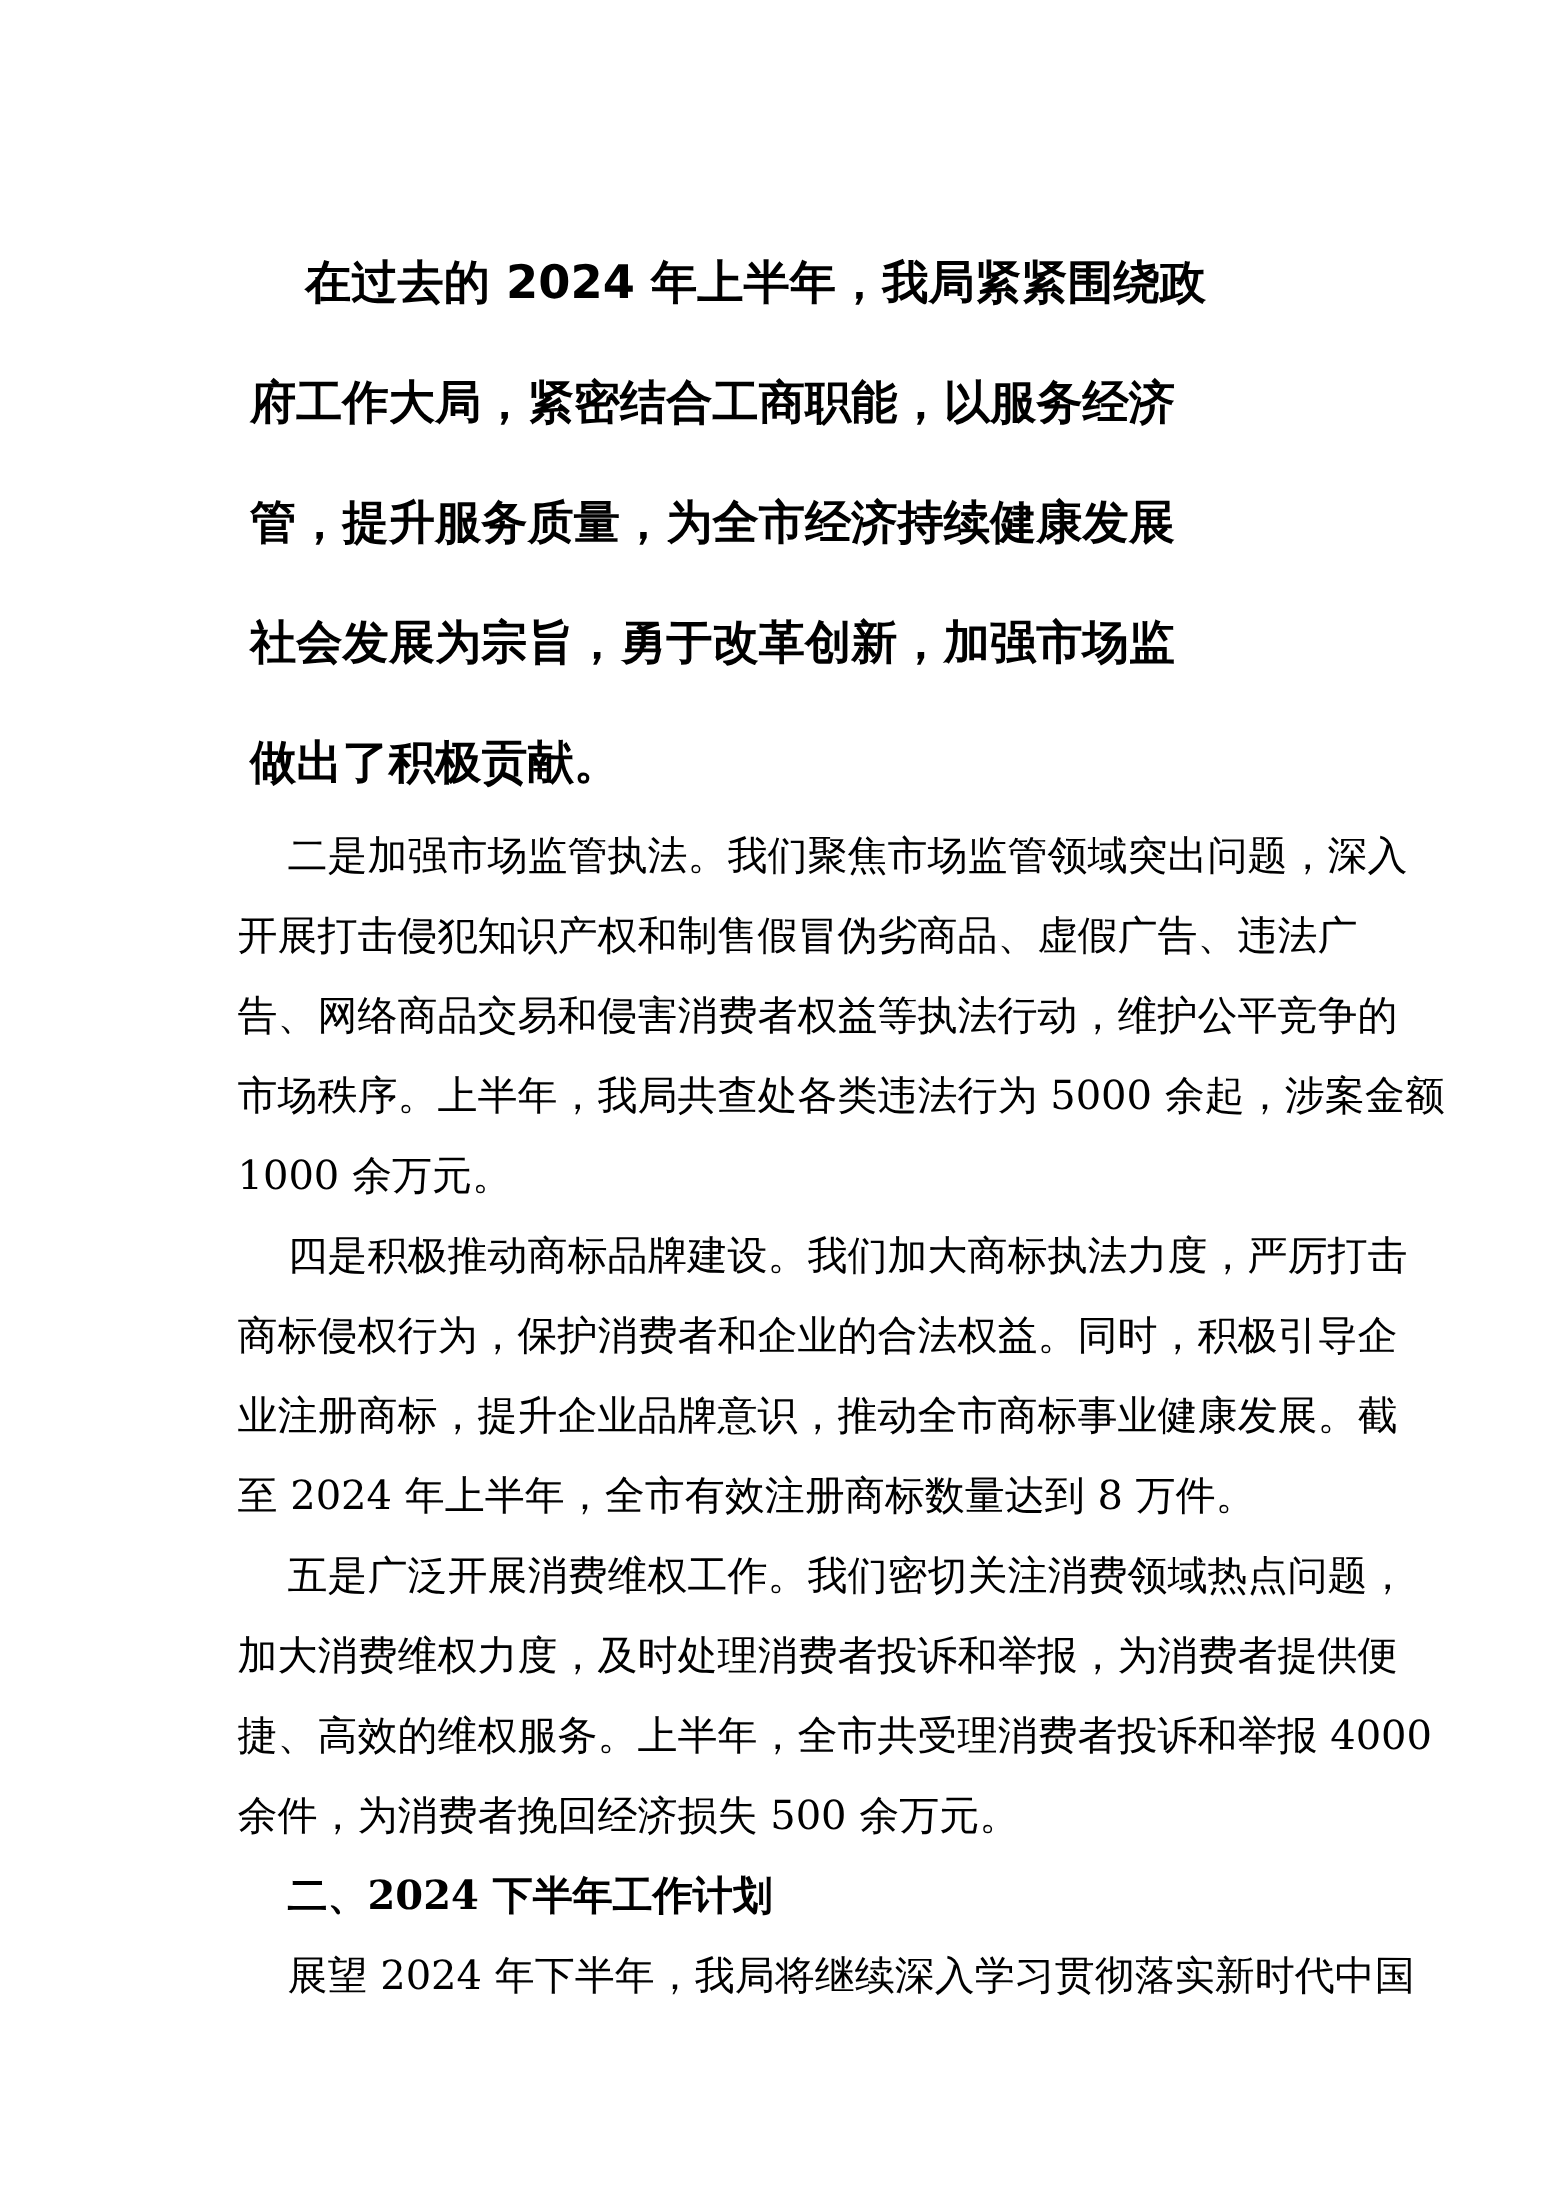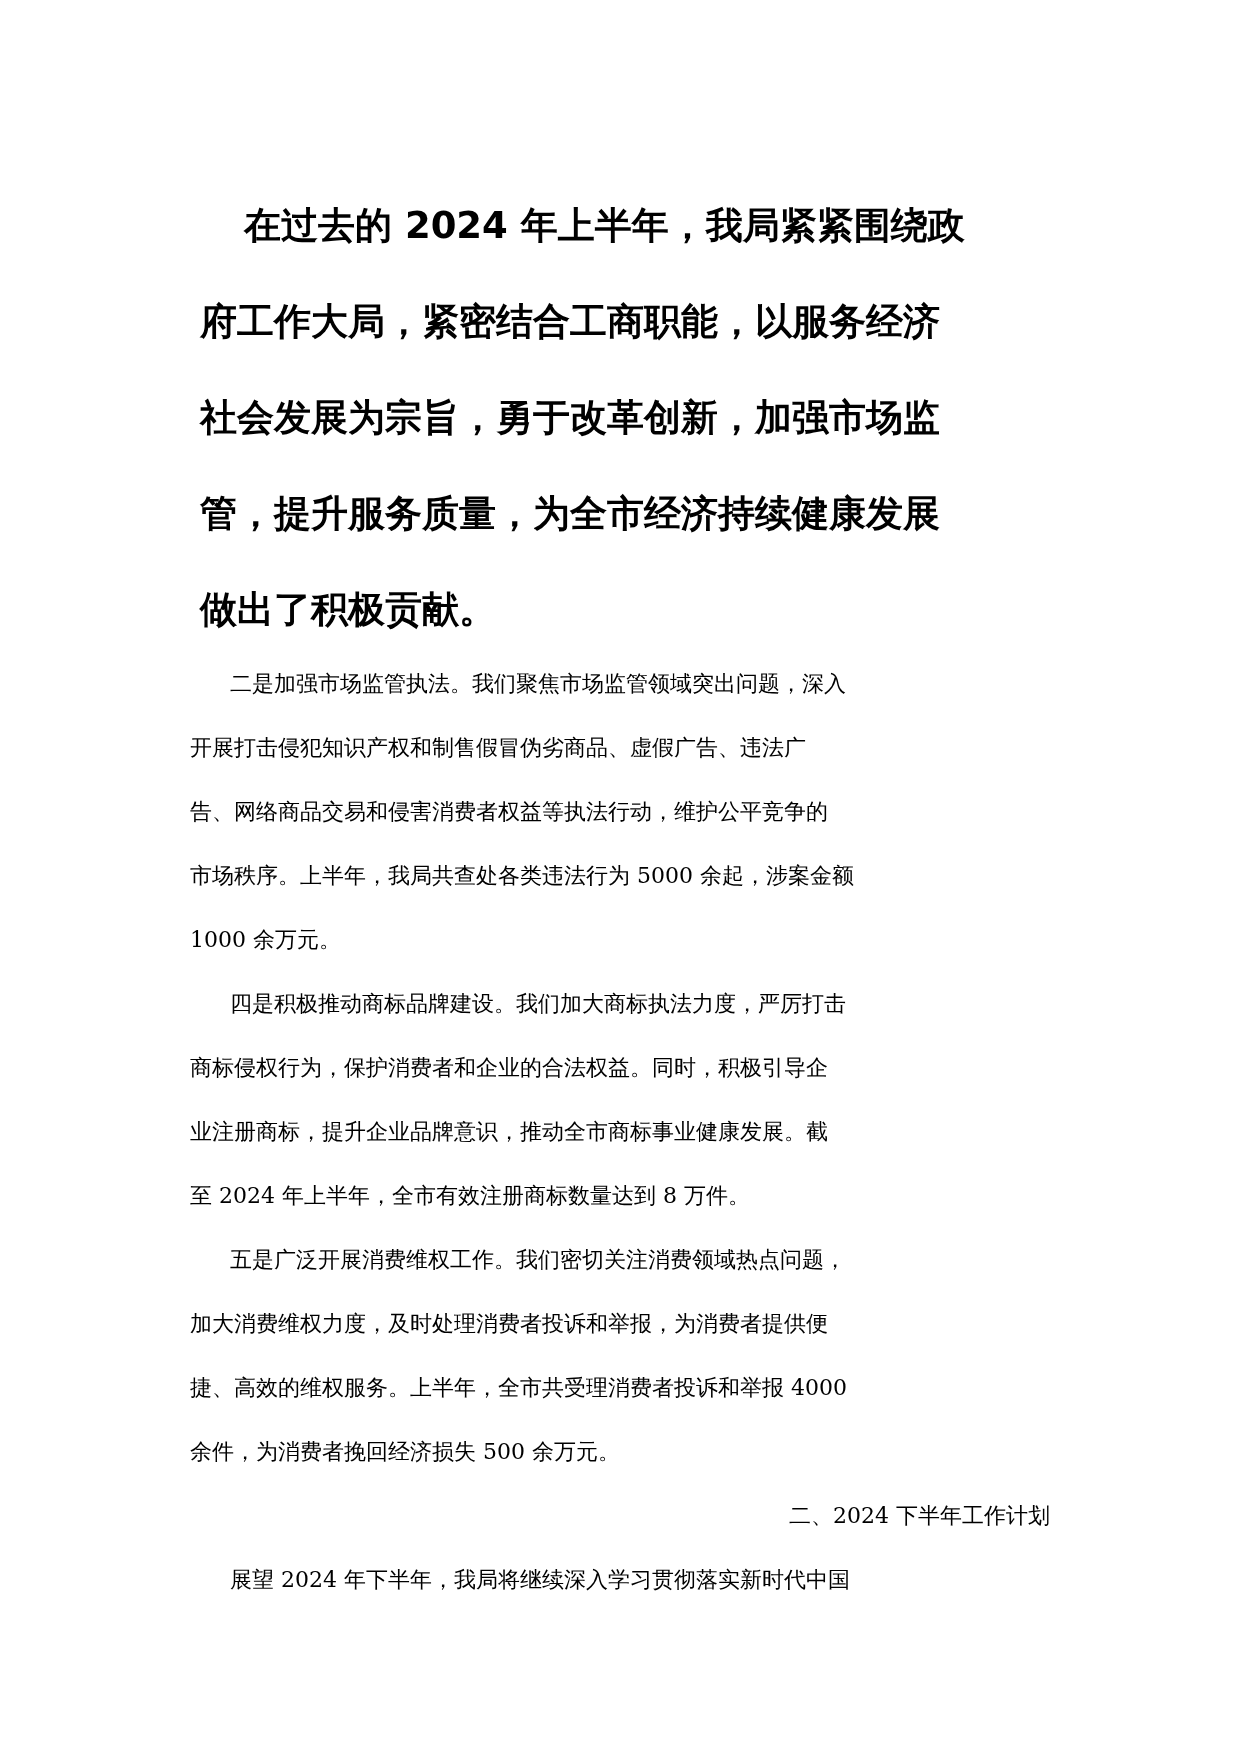--- a/index.html
+++ b/index.html
@@ -81,8 +81,8 @@
   <div class="intro">
     <span class="line first">在过去的 2024 年上半年，我局紧紧围绕政</span>
     <span class="line">府工作大局，紧密结合工商职能，以服务经济</span>
+    <span class="line">管，提升服务质量，为全市经济持续健康发展</span>
     <span class="line">社会发展为宗旨，勇于改革创新，加强市场监</span>
-    <span class="line">管，提升服务质量，为全市经济持续健康发展</span>
     <span class="line center">做出了积极贡献。</span>
   </div>
 

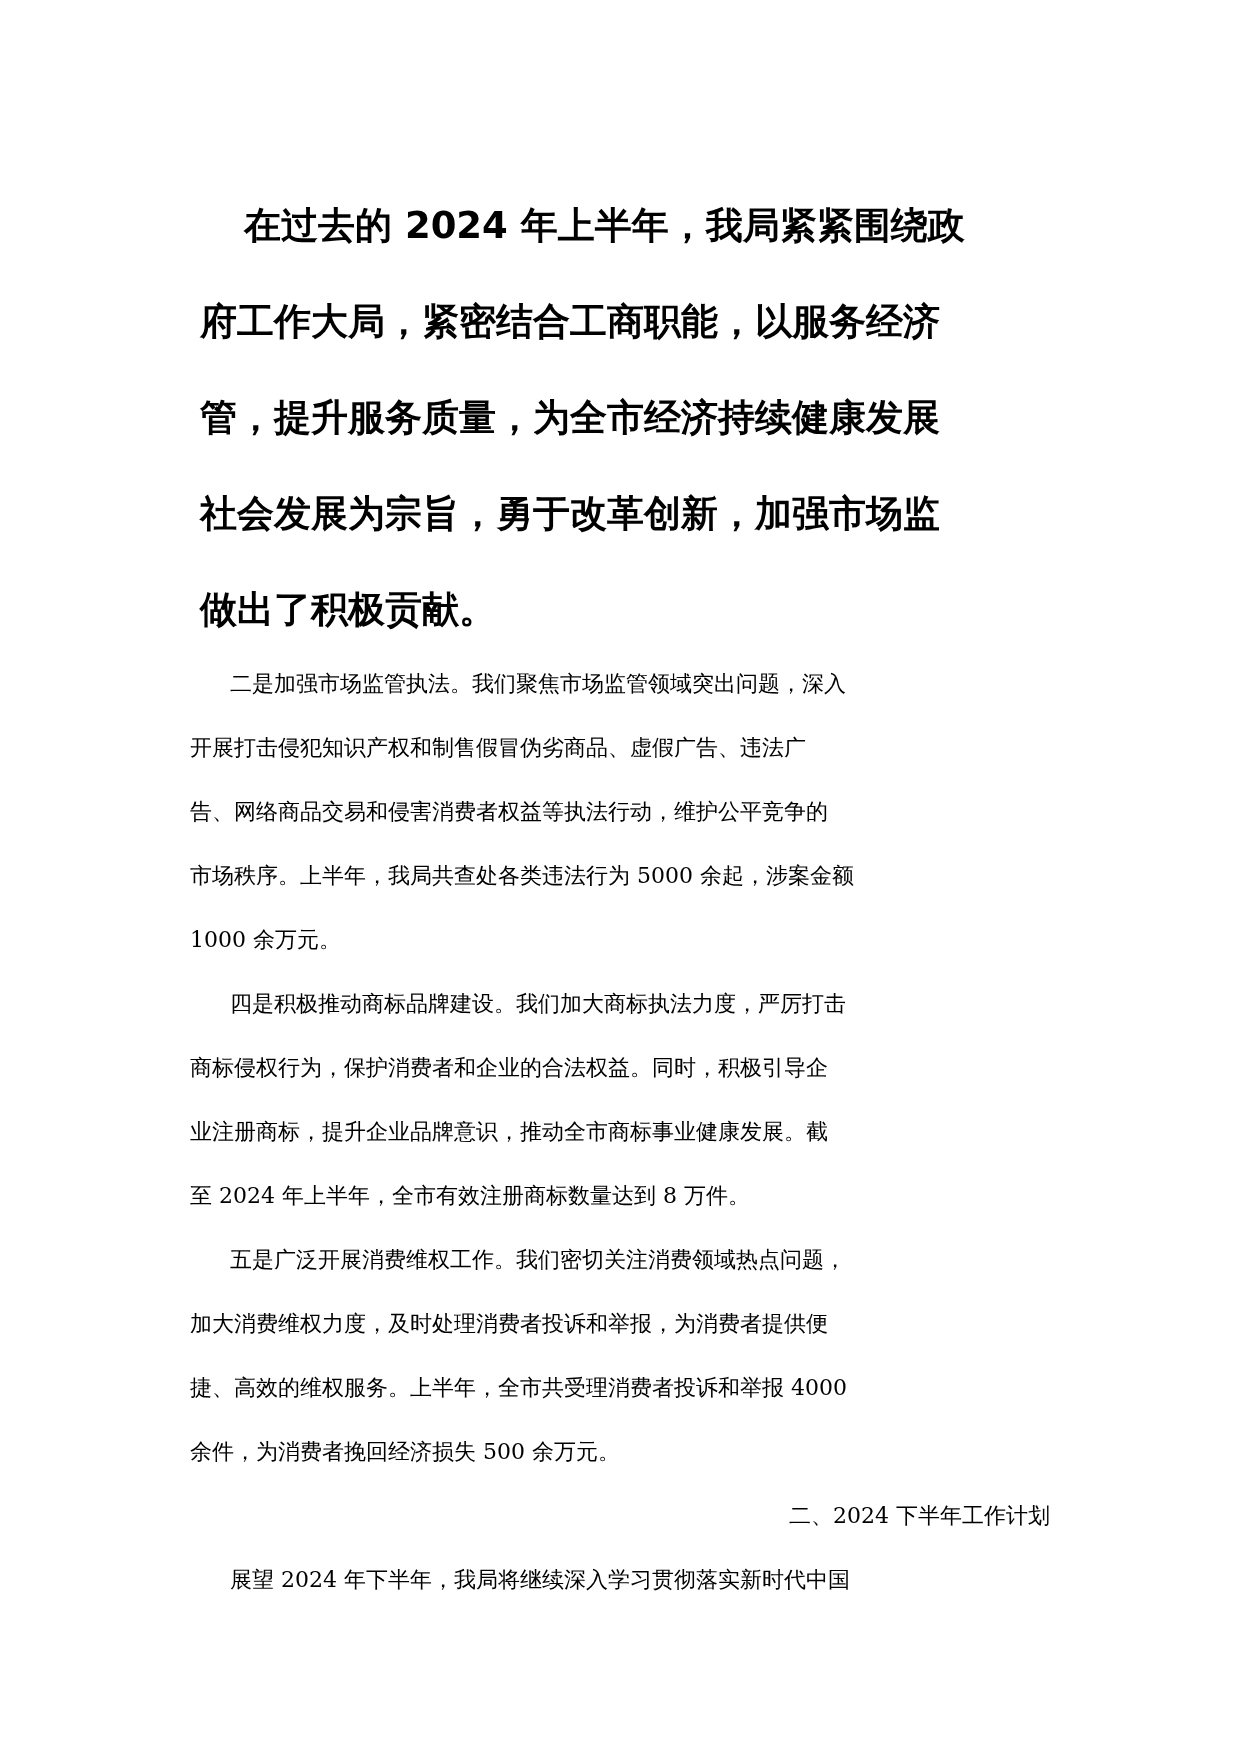--- a/index.html
+++ b/index.html
@@ -50,7 +50,7 @@
       top: 652px;
       width: 860px;
       font-family: "DejaVu Serif", "Liberation Serif", serif;
-      font-size: 22px;
+      font-size: 32px;
       line-height: 64px;
     }
     .para {

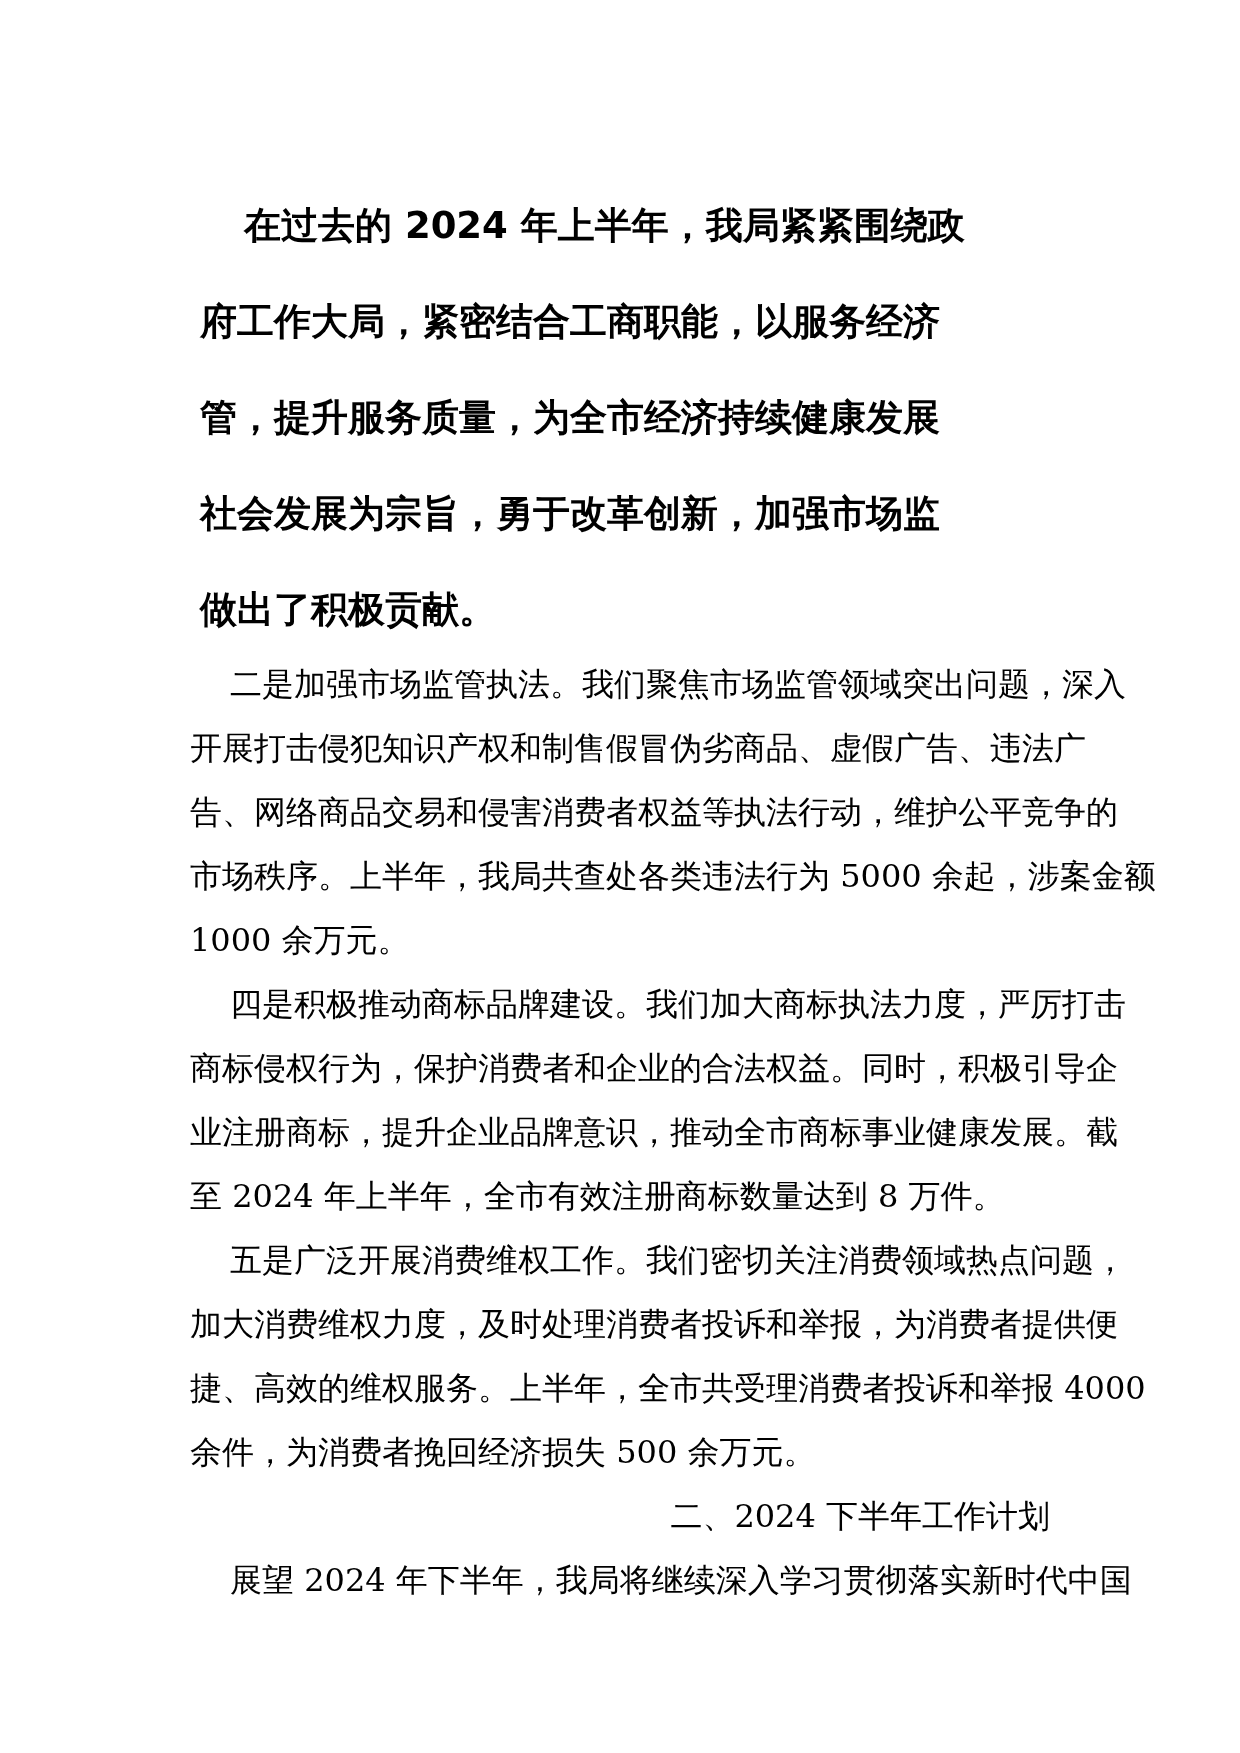--- a/index.html
+++ b/index.html
@@ -69,8 +69,7 @@
       white-space: nowrap;
       height: 64px;
       padding-left: 40px;
-      font-weight: normal;
-      text-align: right;
+      font-weight: bold;
     }
   </style>
 </head>

